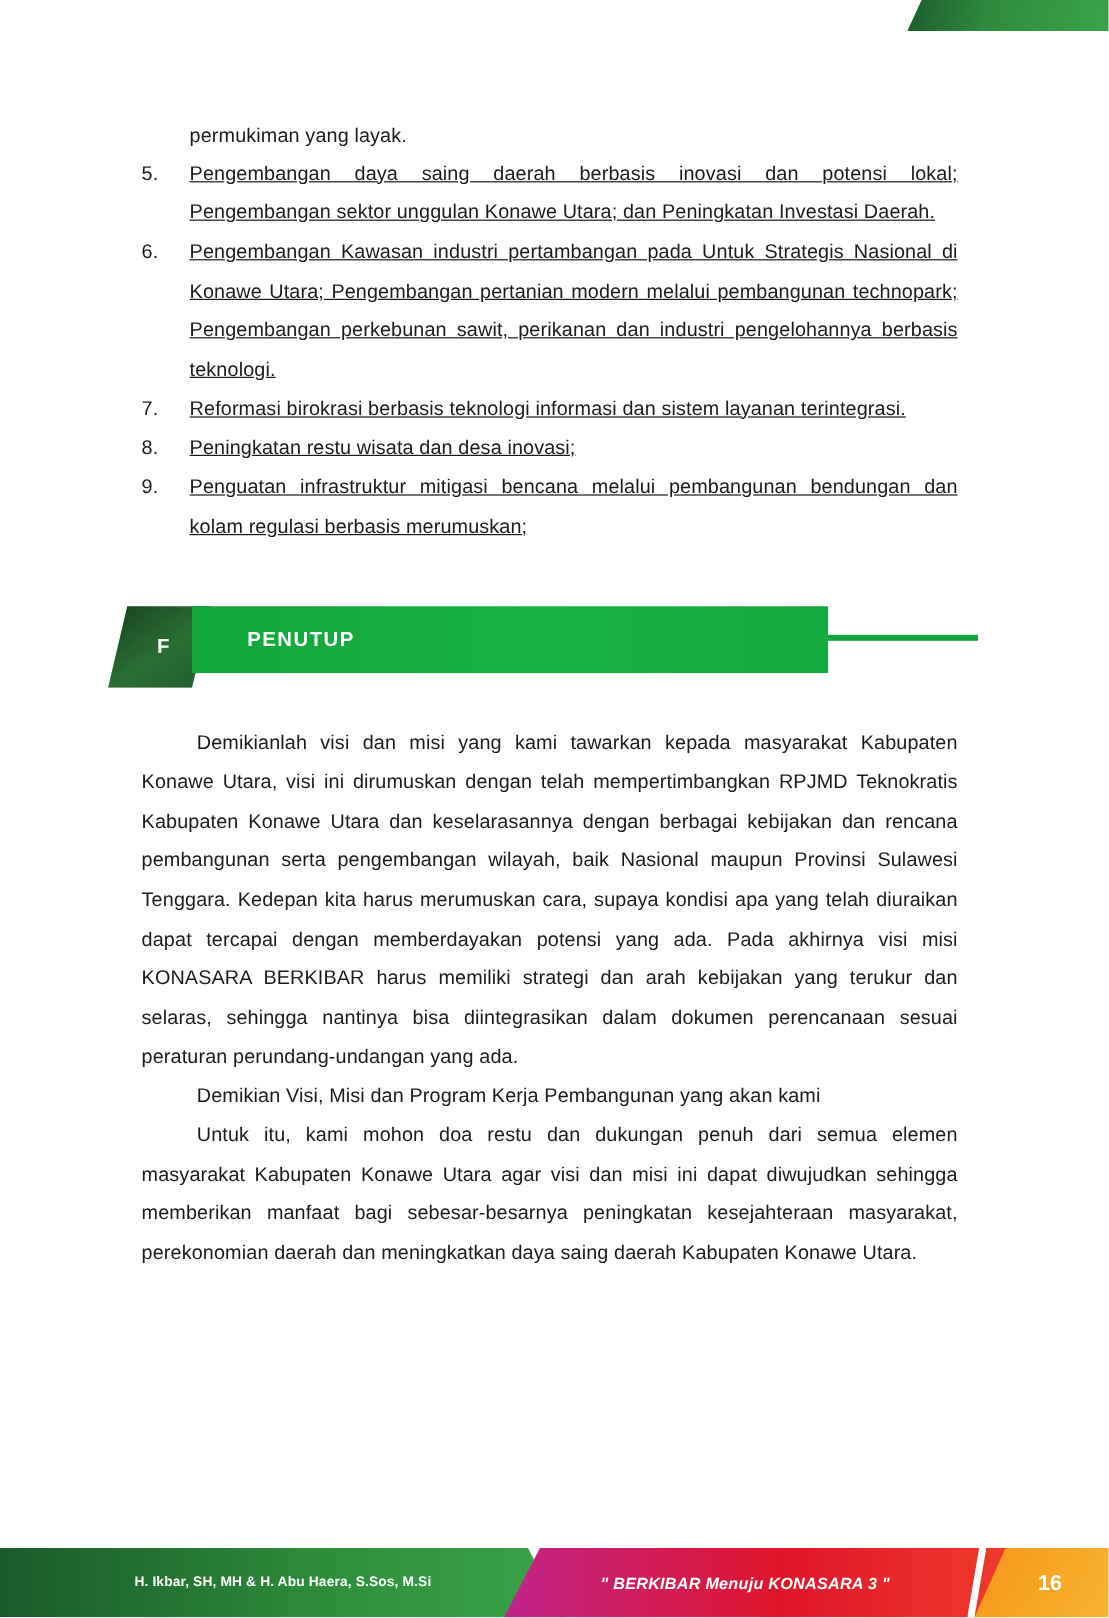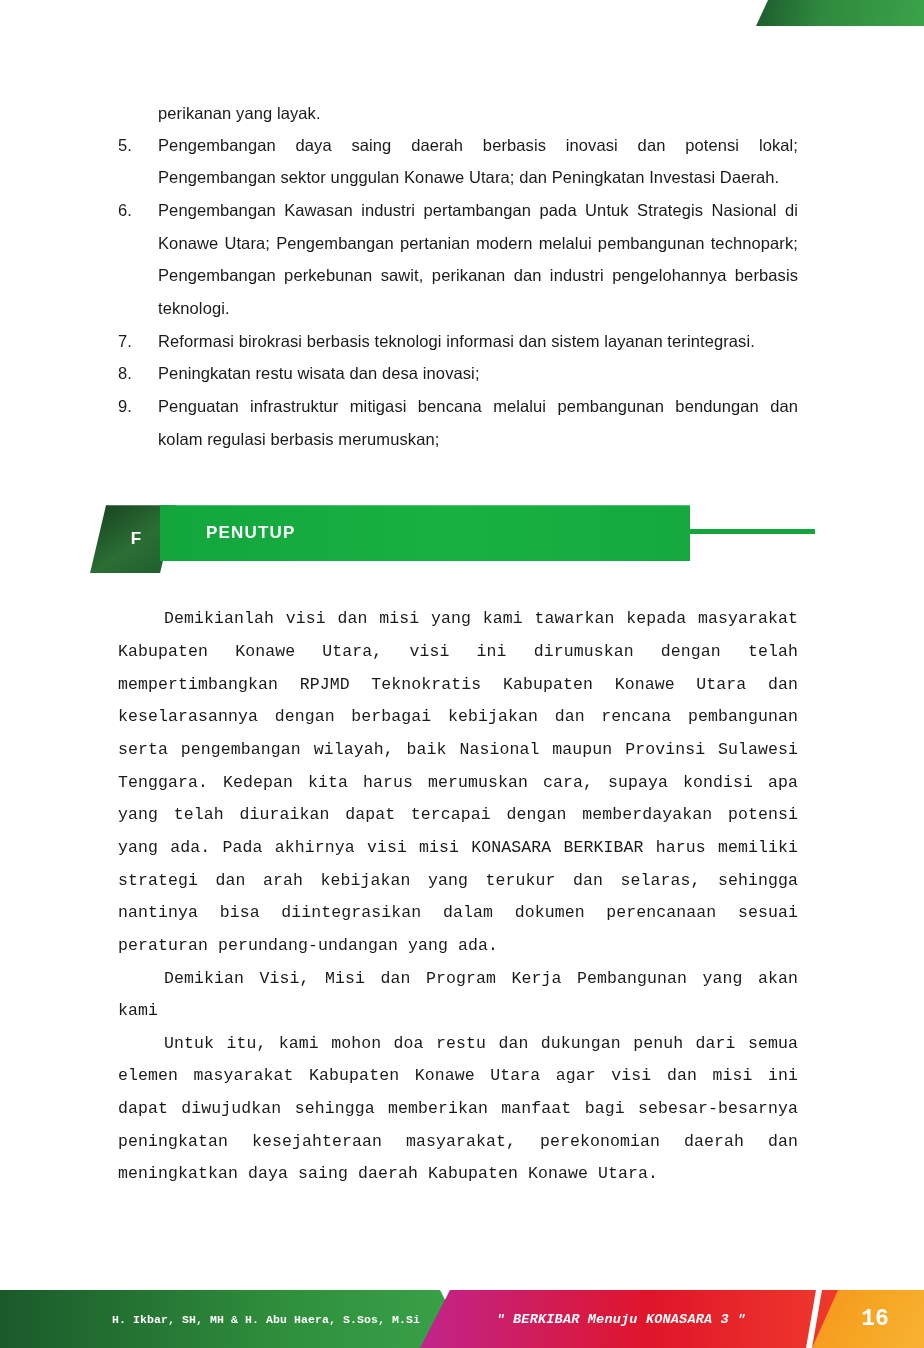--- a/index.html
+++ b/index.html
@@ -214,7 +214,7 @@
 
   <div class="content">
 
-    <p class="lead-line">perikanan yang layak.</p>
+    <p class="lead-line">permukiman yang layak.</p>
 
     <ol class="numlist">
       <li>

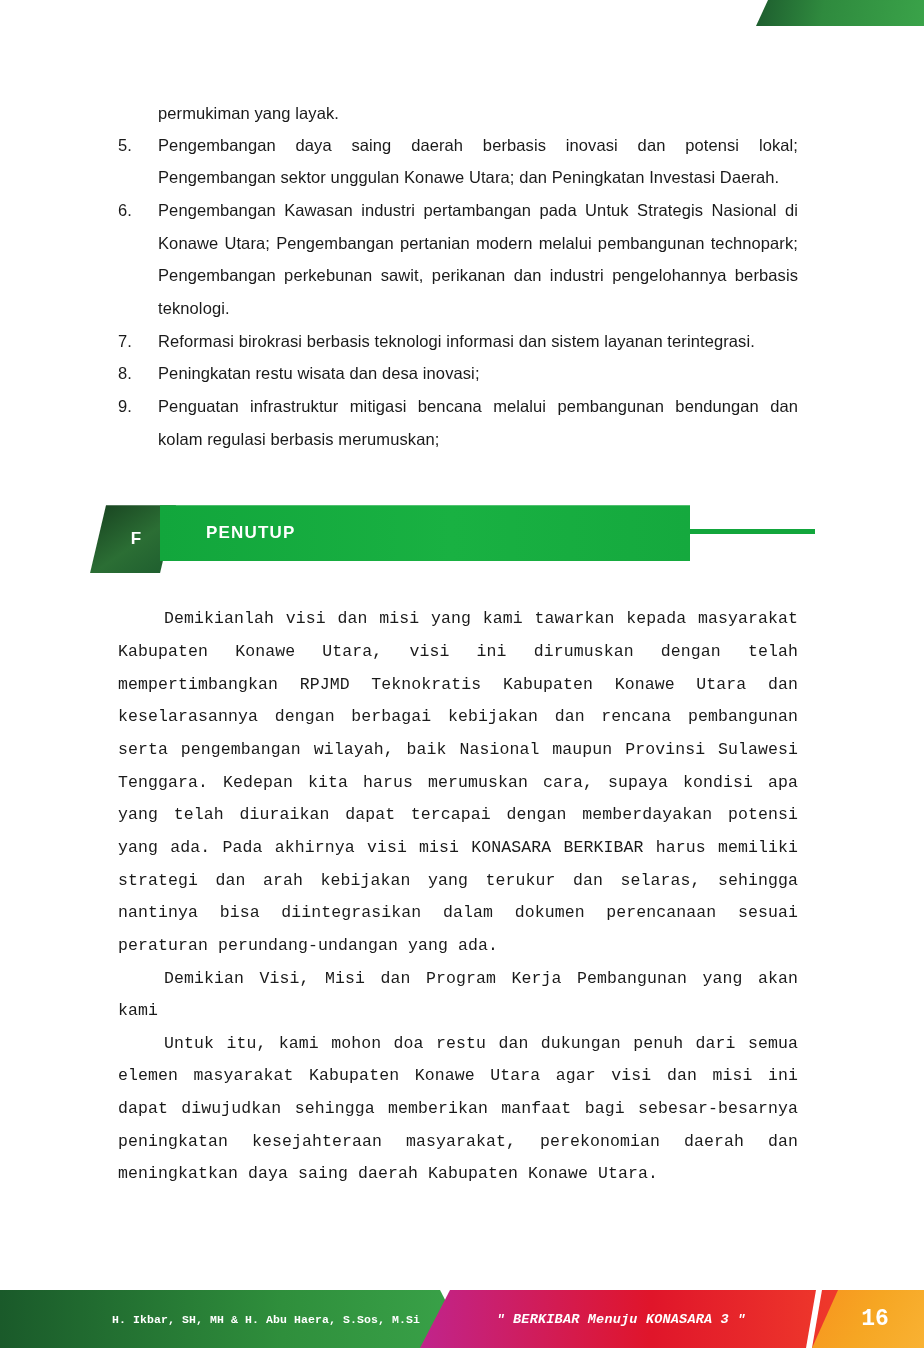--- a/index.html
+++ b/index.html
@@ -75,7 +75,7 @@
     text-align: left;
     font-size: 16.5px;
   }
-  ol.numlist > li .txt { display: block; }
+  ol.numlist > li .txt { display: block; text-decoration: underline; }
 
   
   .banner-wrap {

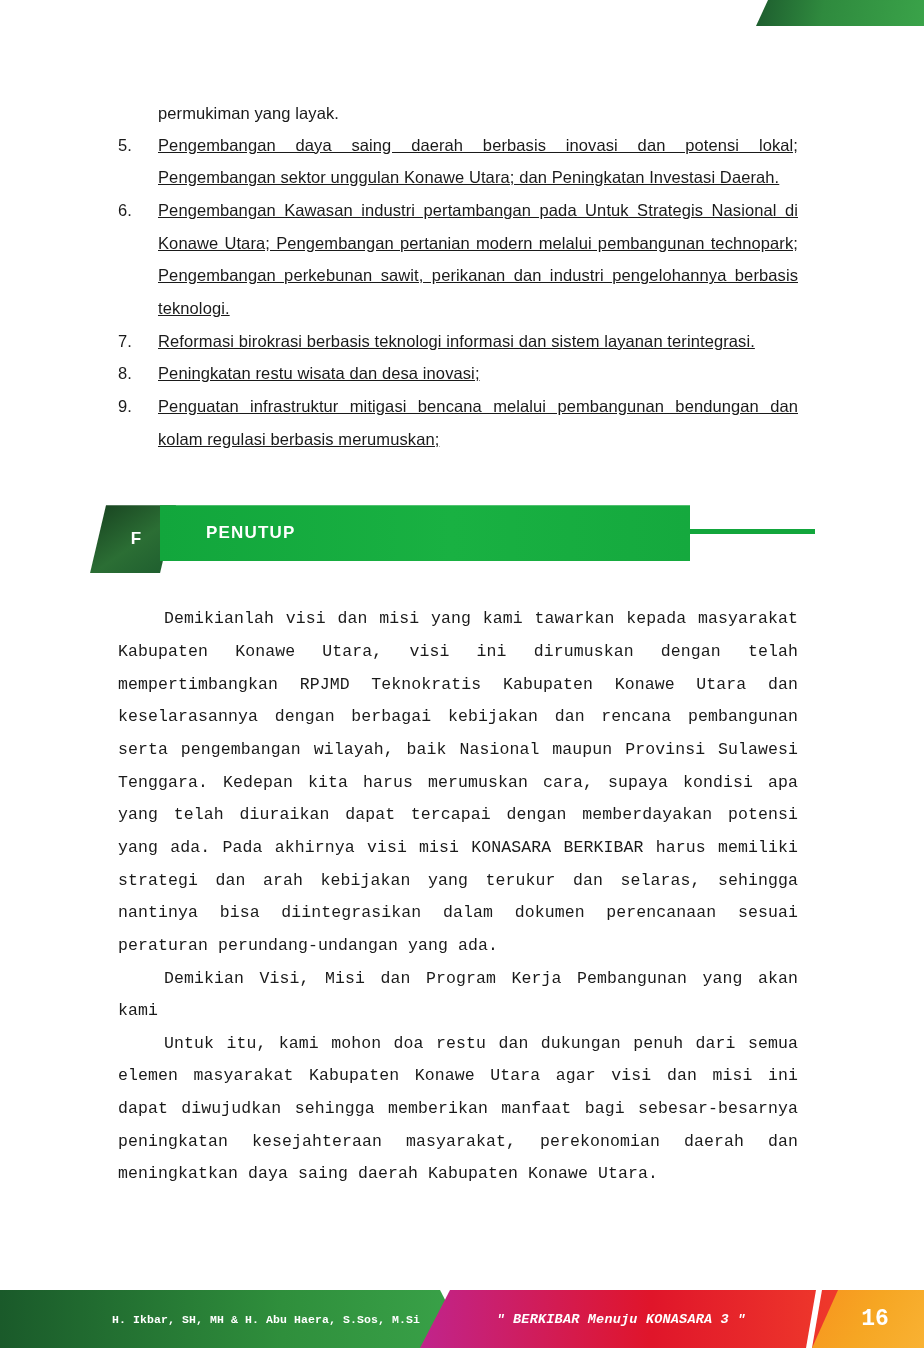--- a/index.html
+++ b/index.html
@@ -137,7 +137,7 @@
     margin: 0;
     text-indent: 46px;
   }
-  .body-block { margin-top: 30px; font-family: Liberation Mono, monospace; }
+  .body-block { margin-top: 30px; }
 
   
   .footer {

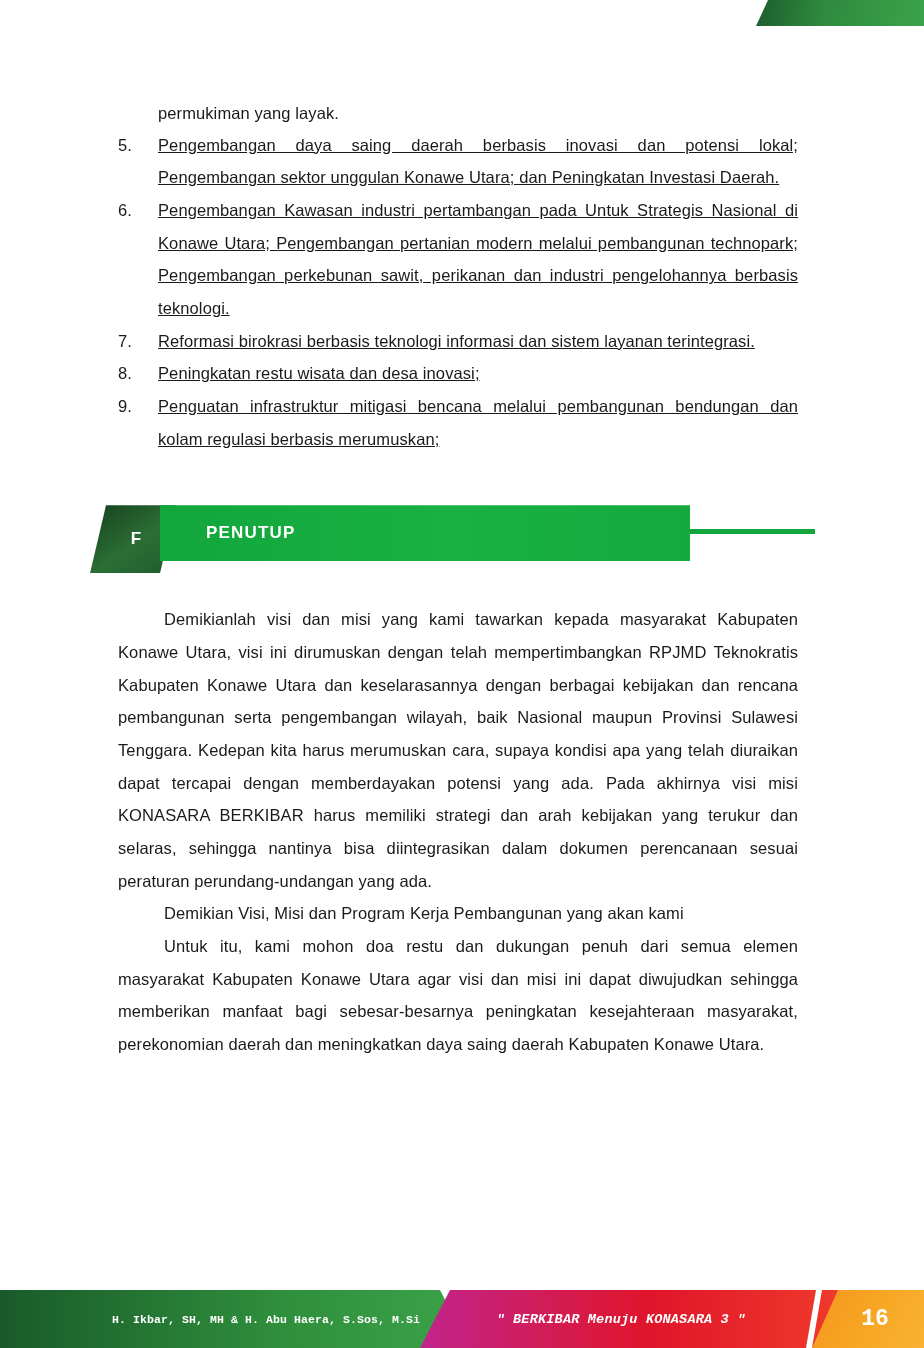--- a/index.html
+++ b/index.html
@@ -143,7 +143,7 @@
   .footer {
     position: absolute;
     left: 0; bottom: 0;
-    width: 768px; height: 58px; font-family: Liberation Mono, monospace;
+    width: 768px; height: 58px;
   }
   .footer .f-left {
     position: absolute;

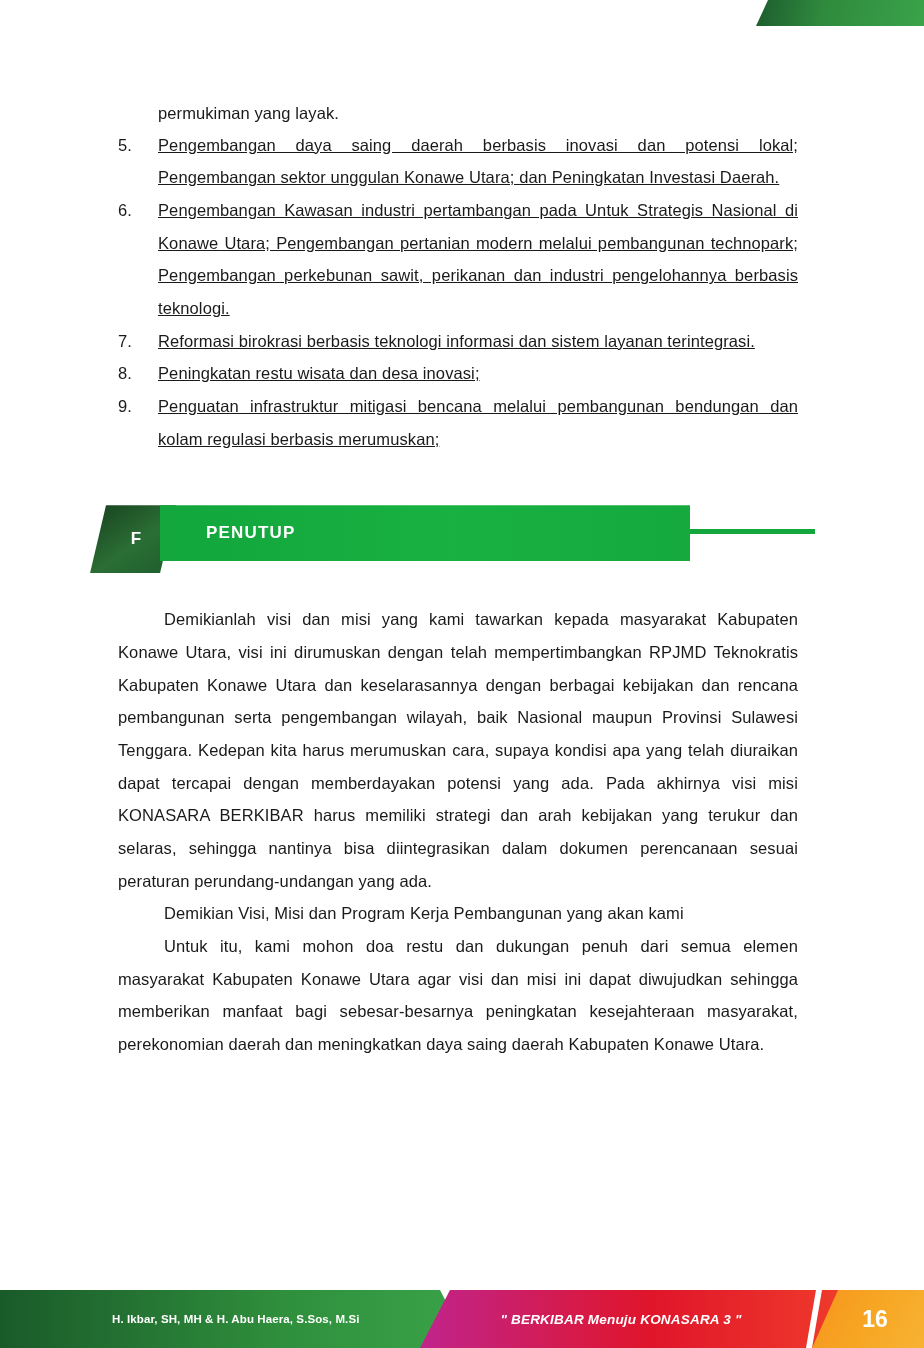--- a/index.html
+++ b/index.html
@@ -191,7 +191,7 @@
   }
   .footer .f-right span {
     color: #ffffff;
-    font-size: 23px;
+    font-size: 18px;
     font-weight: bold;
     padding-left: 14px;
   }

